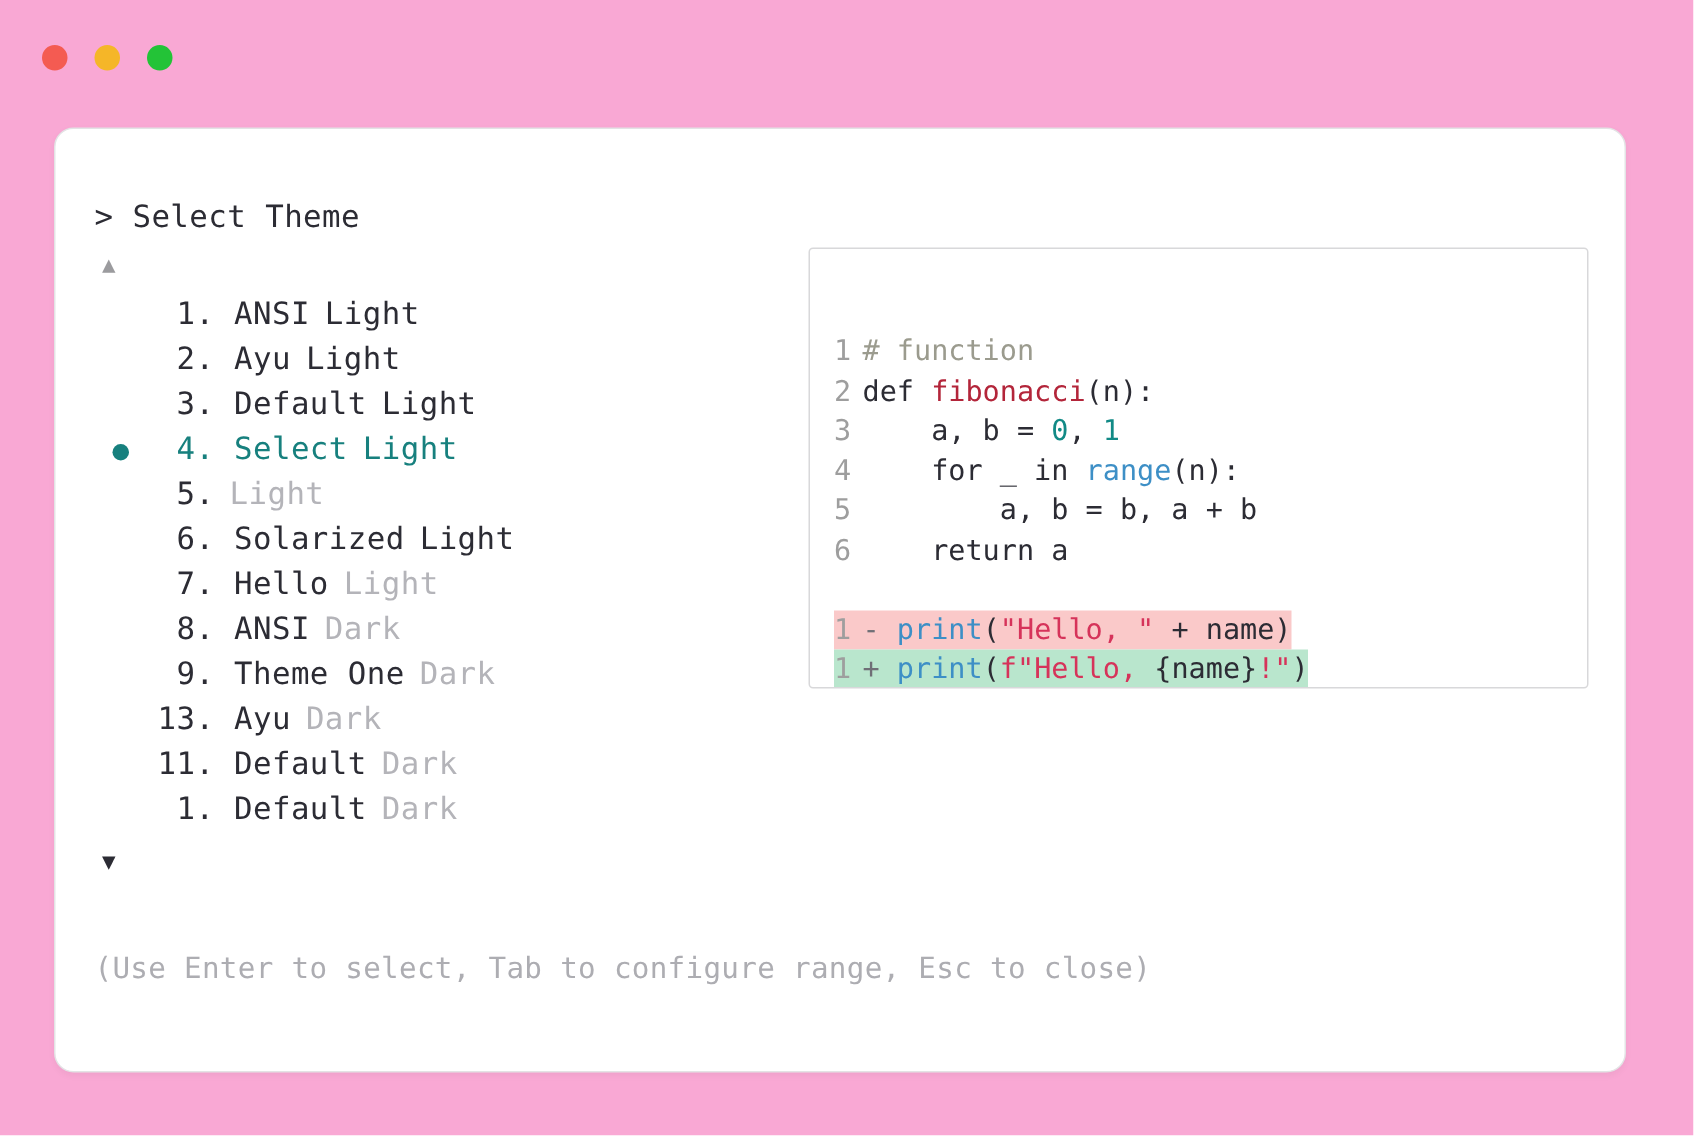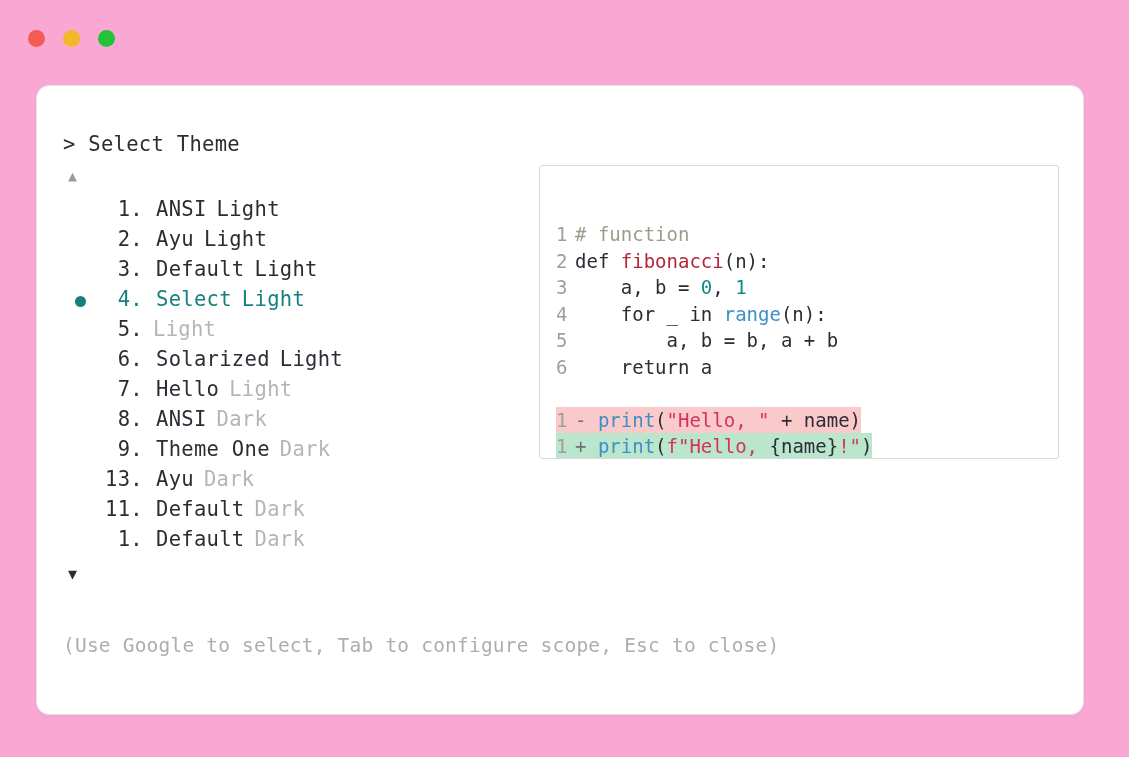--- a/index.html
+++ b/index.html
@@ -228,7 +228,7 @@
         <div class="arrow arrow-down">▼</div>
       </div>
 
-      <div class="hint">(Use Google to select, Tab to configure scope, Esc to close)</div>
+      <div class="hint">(Use Enter to select, Tab to configure range, Esc to close)</div>
 
       <div class="right-col">
         <div class="preview-box">

